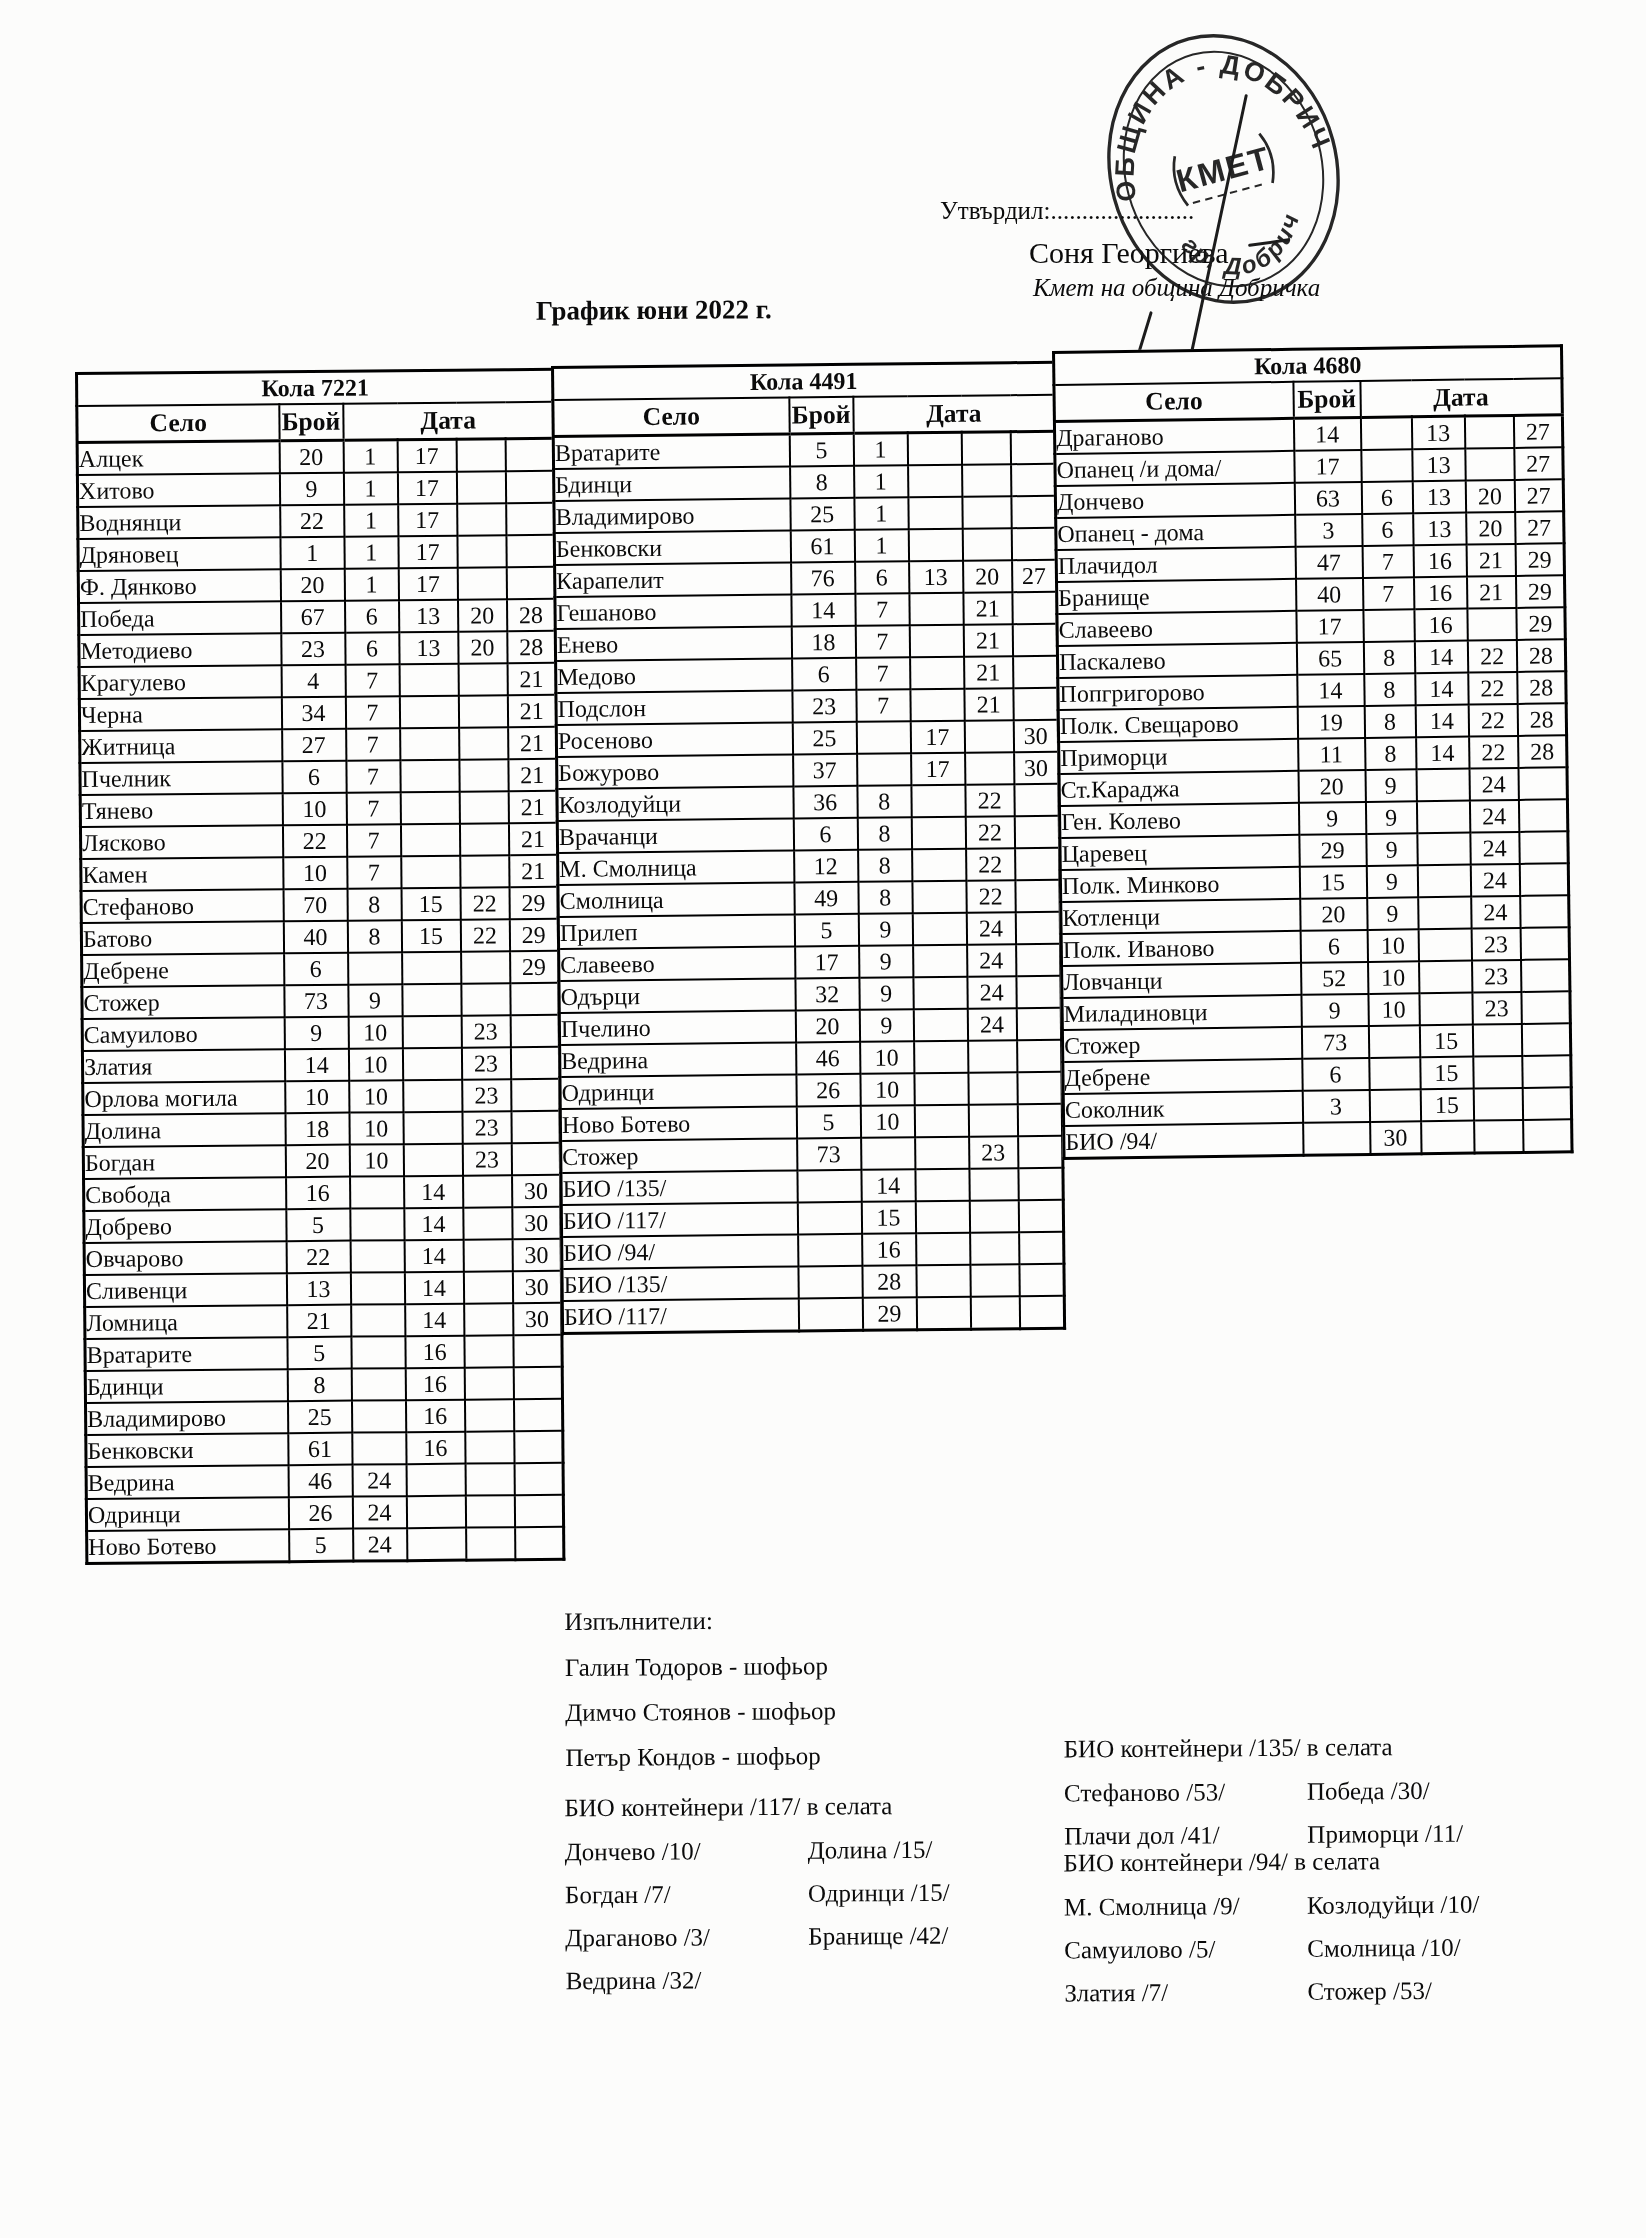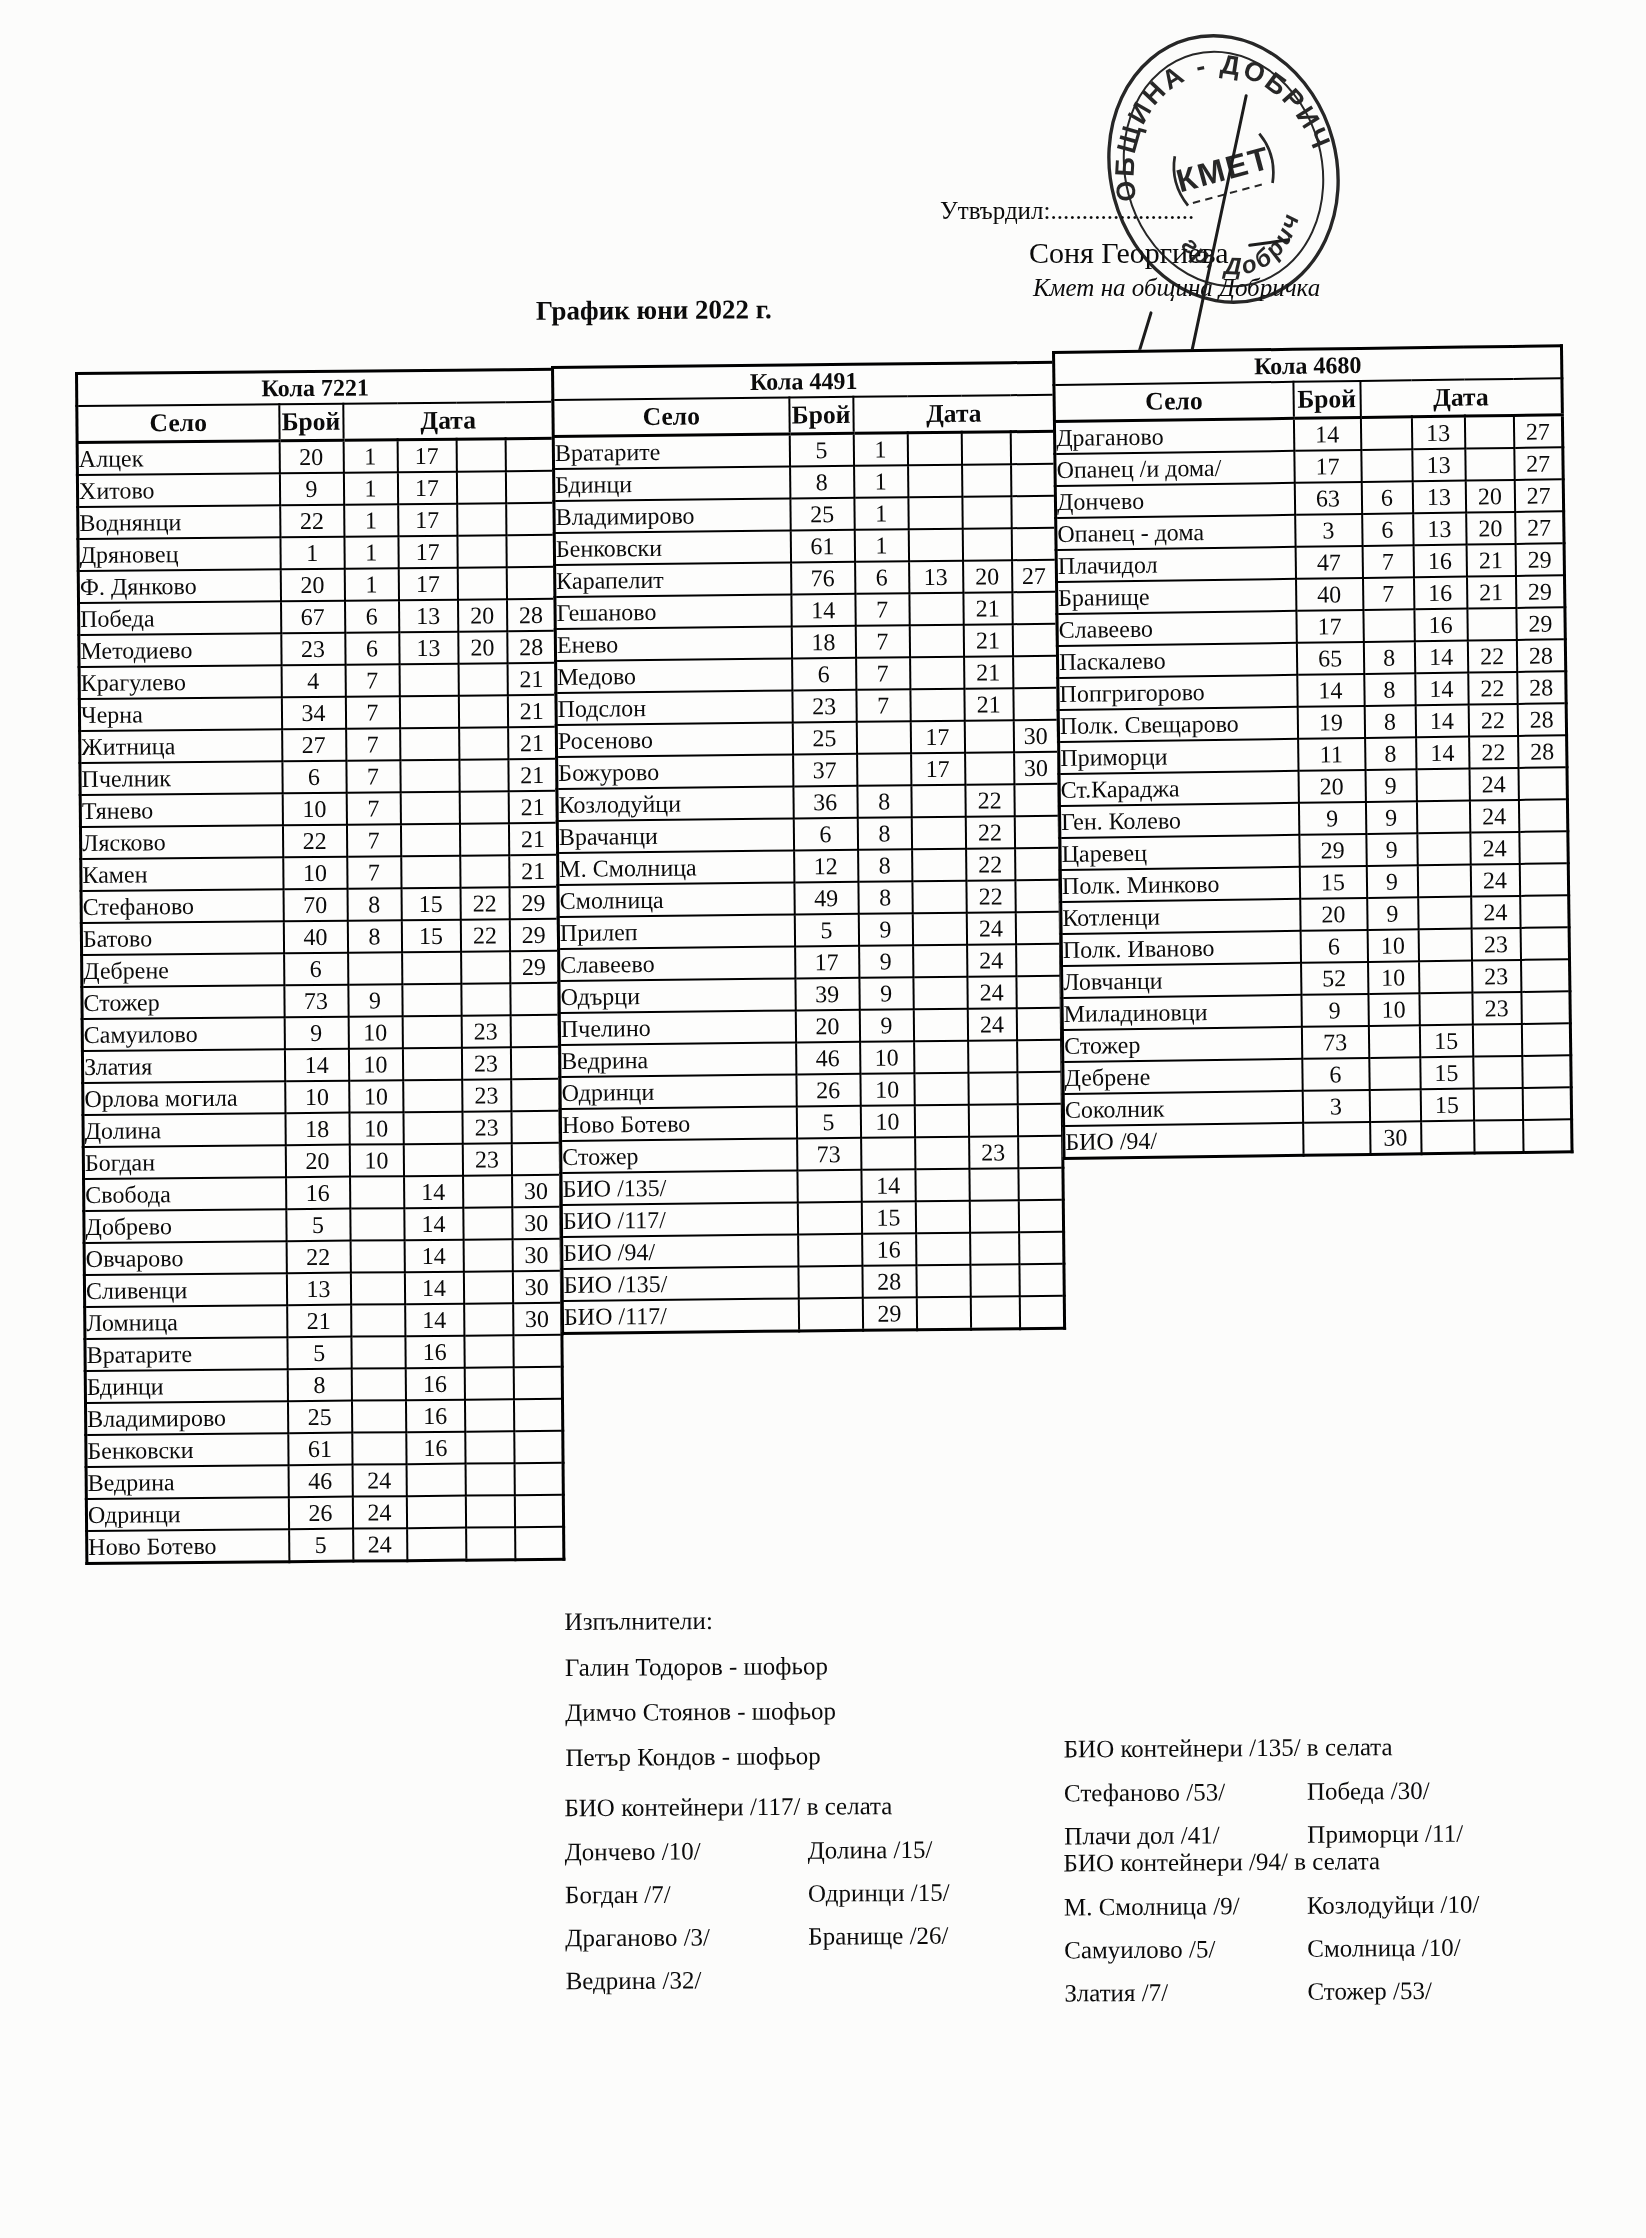--- a/index.html
+++ b/index.html
@@ -546,7 +546,7 @@
           </tr>
           <tr>
             <td class="c-village">Одърци</td>
-            <td class="c-count">39</td>
+            <td class="c-count">32</td>
             <td class="c-date">9</td>
             <td class="c-date"></td>
             <td class="c-date">24</td>

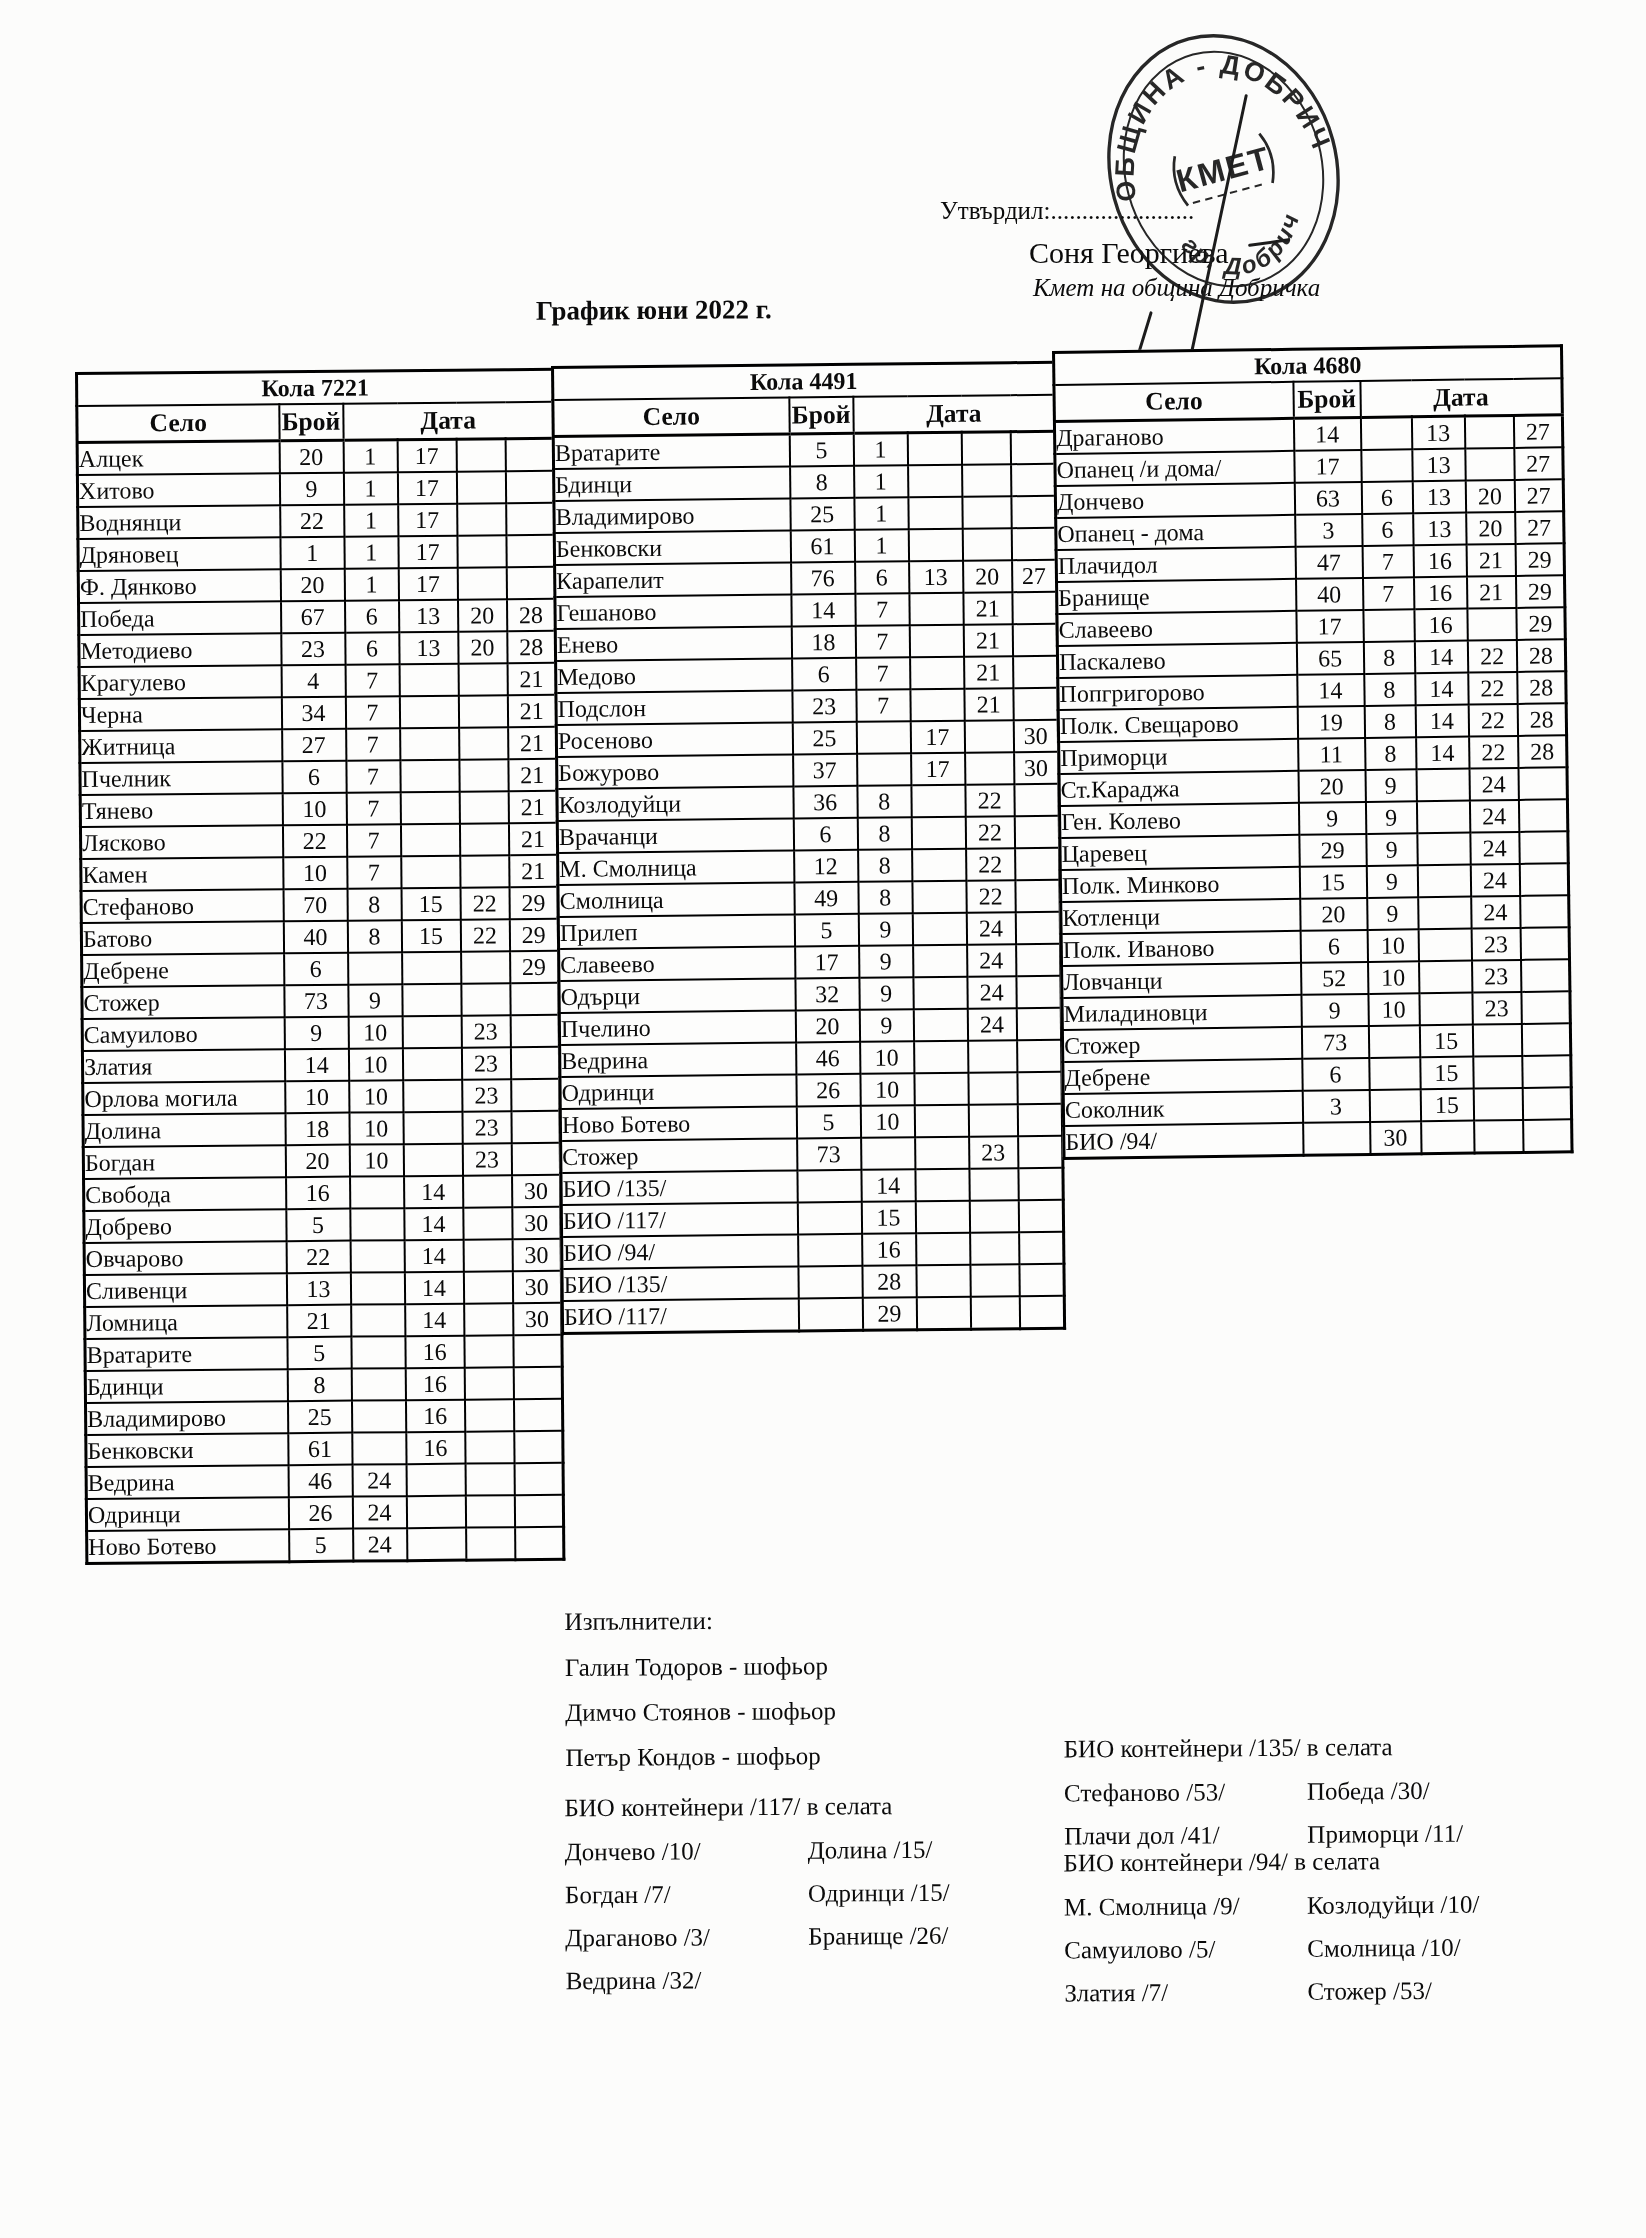--- a/index.html
+++ b/index.html
@@ -866,7 +866,7 @@
         <div class="bio-right">
           <div class="bio-item">Долина /15/</div>
           <div class="bio-item">Одринци /15/</div>
-          <div class="bio-item">Бранище /26/</div>
+          <div class="bio-item">Бранище /42/</div>
         </div>
       </div>
   </div>

